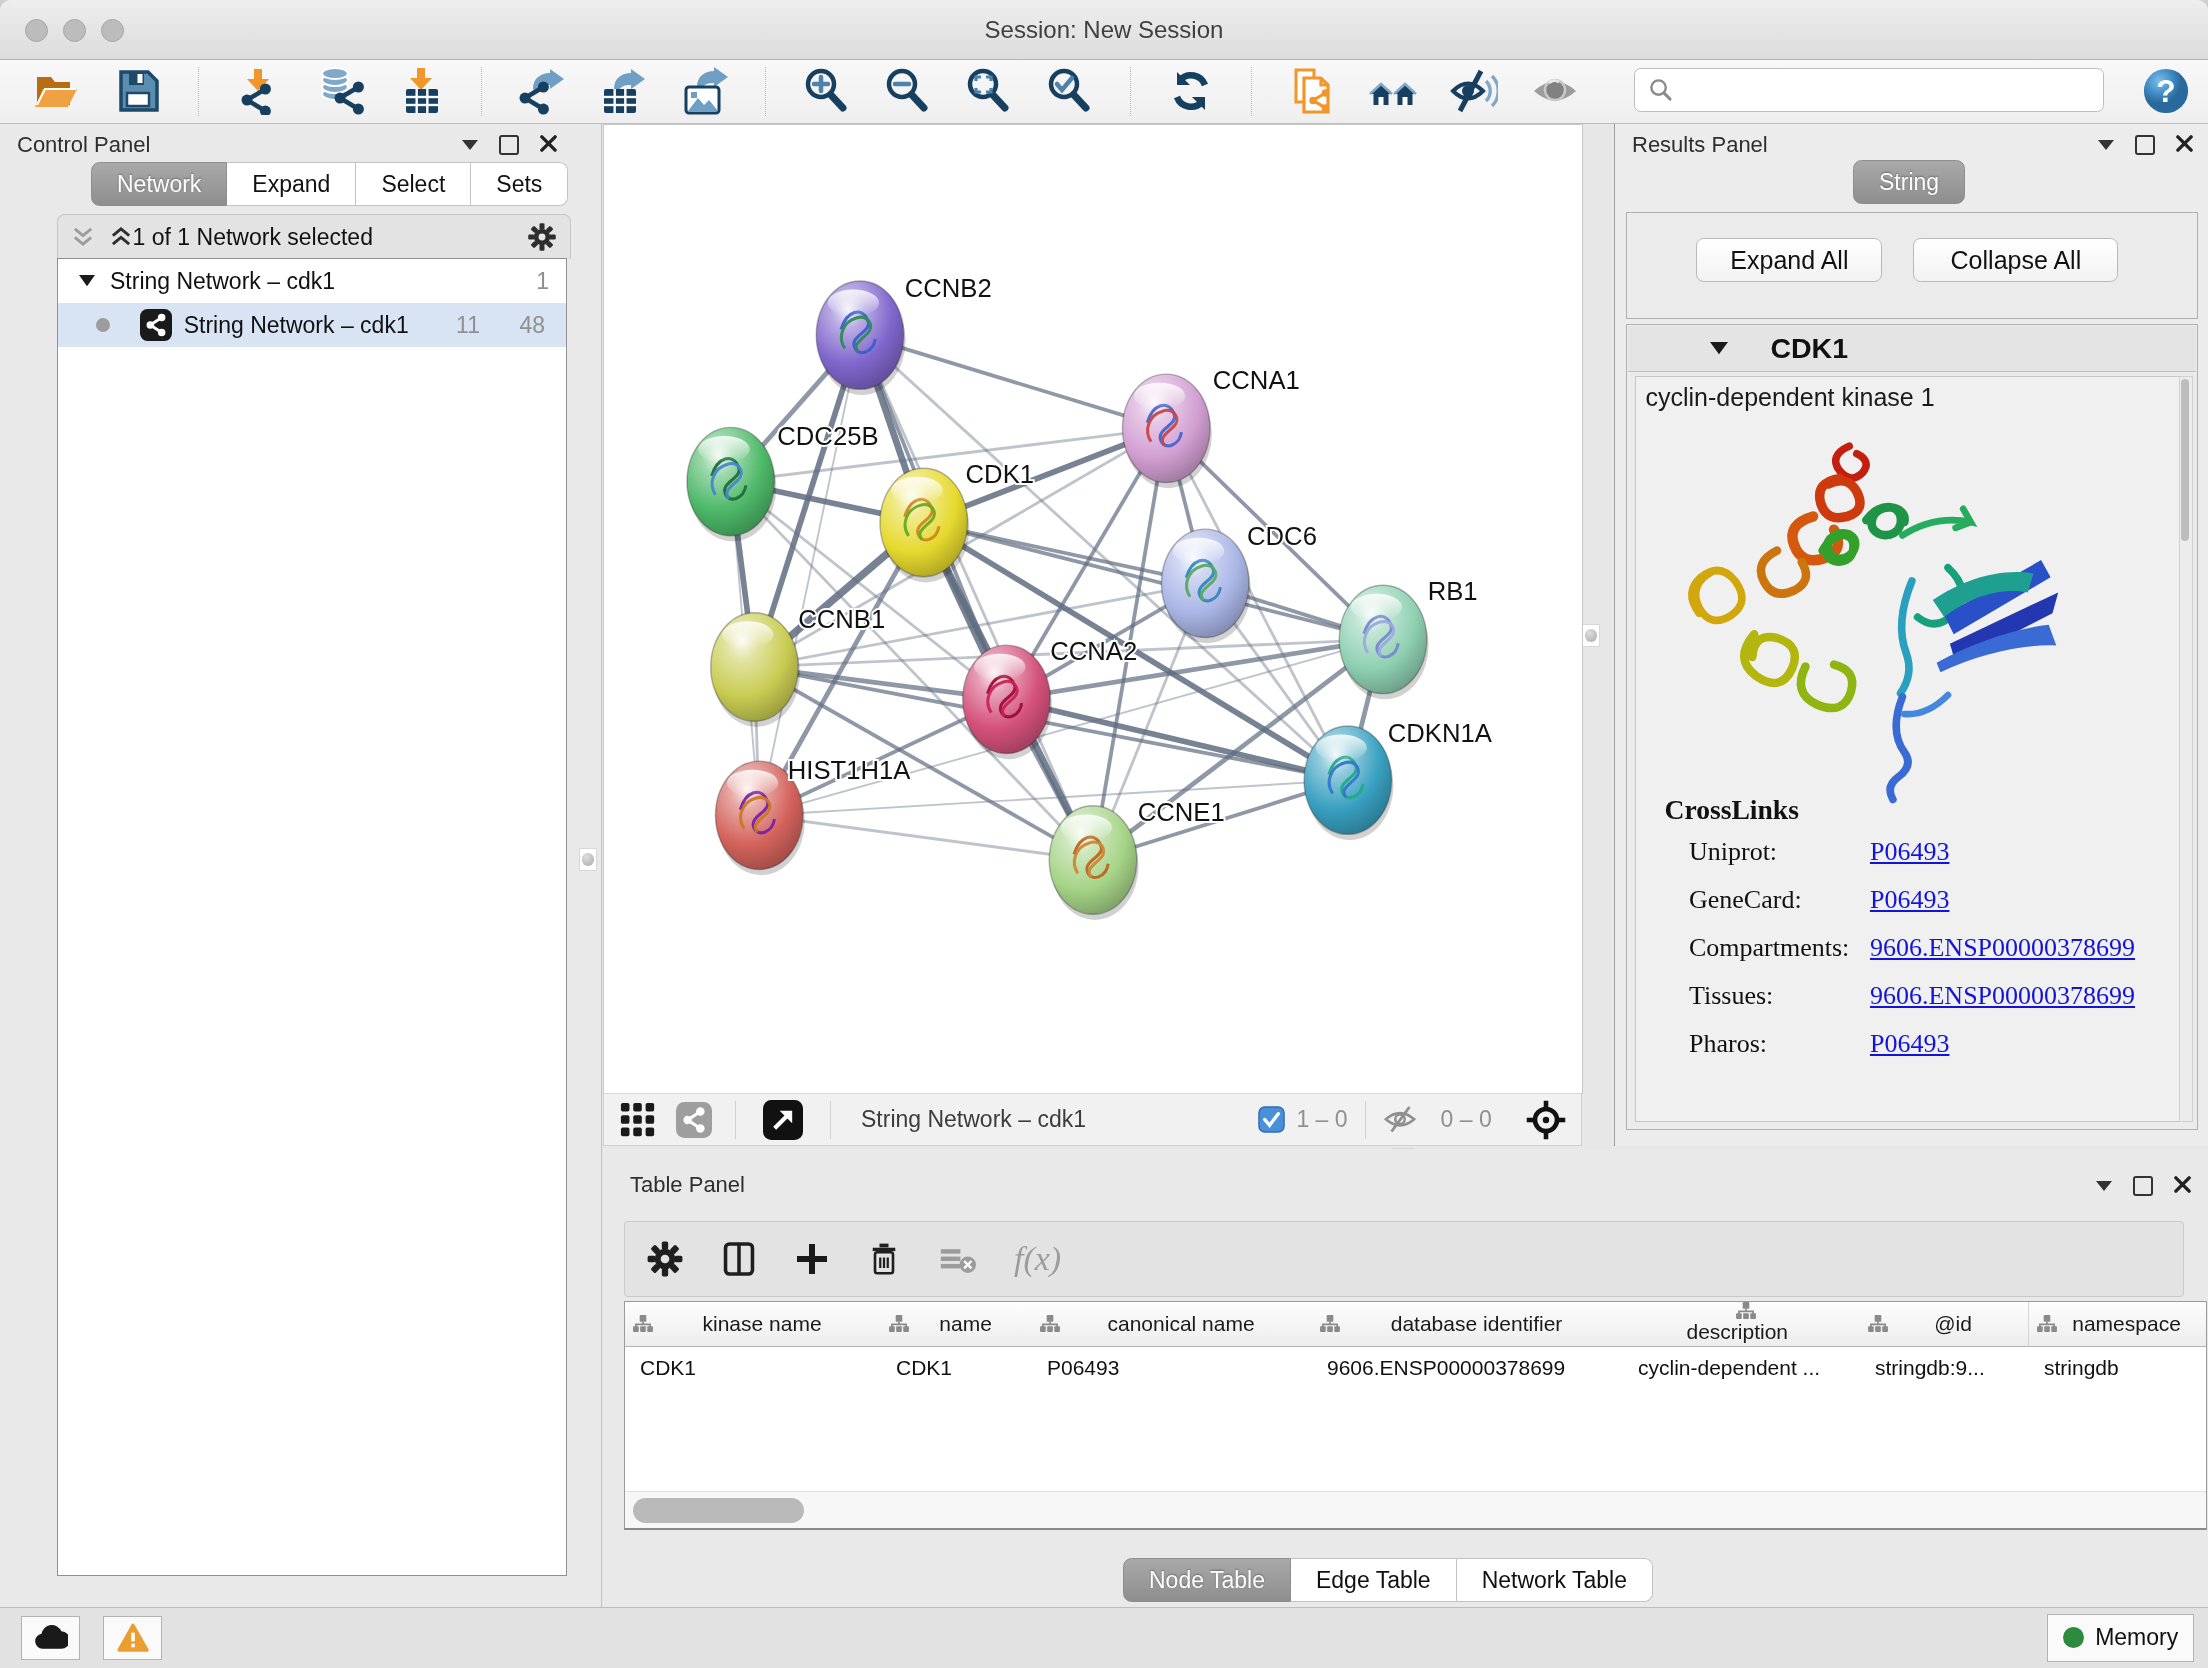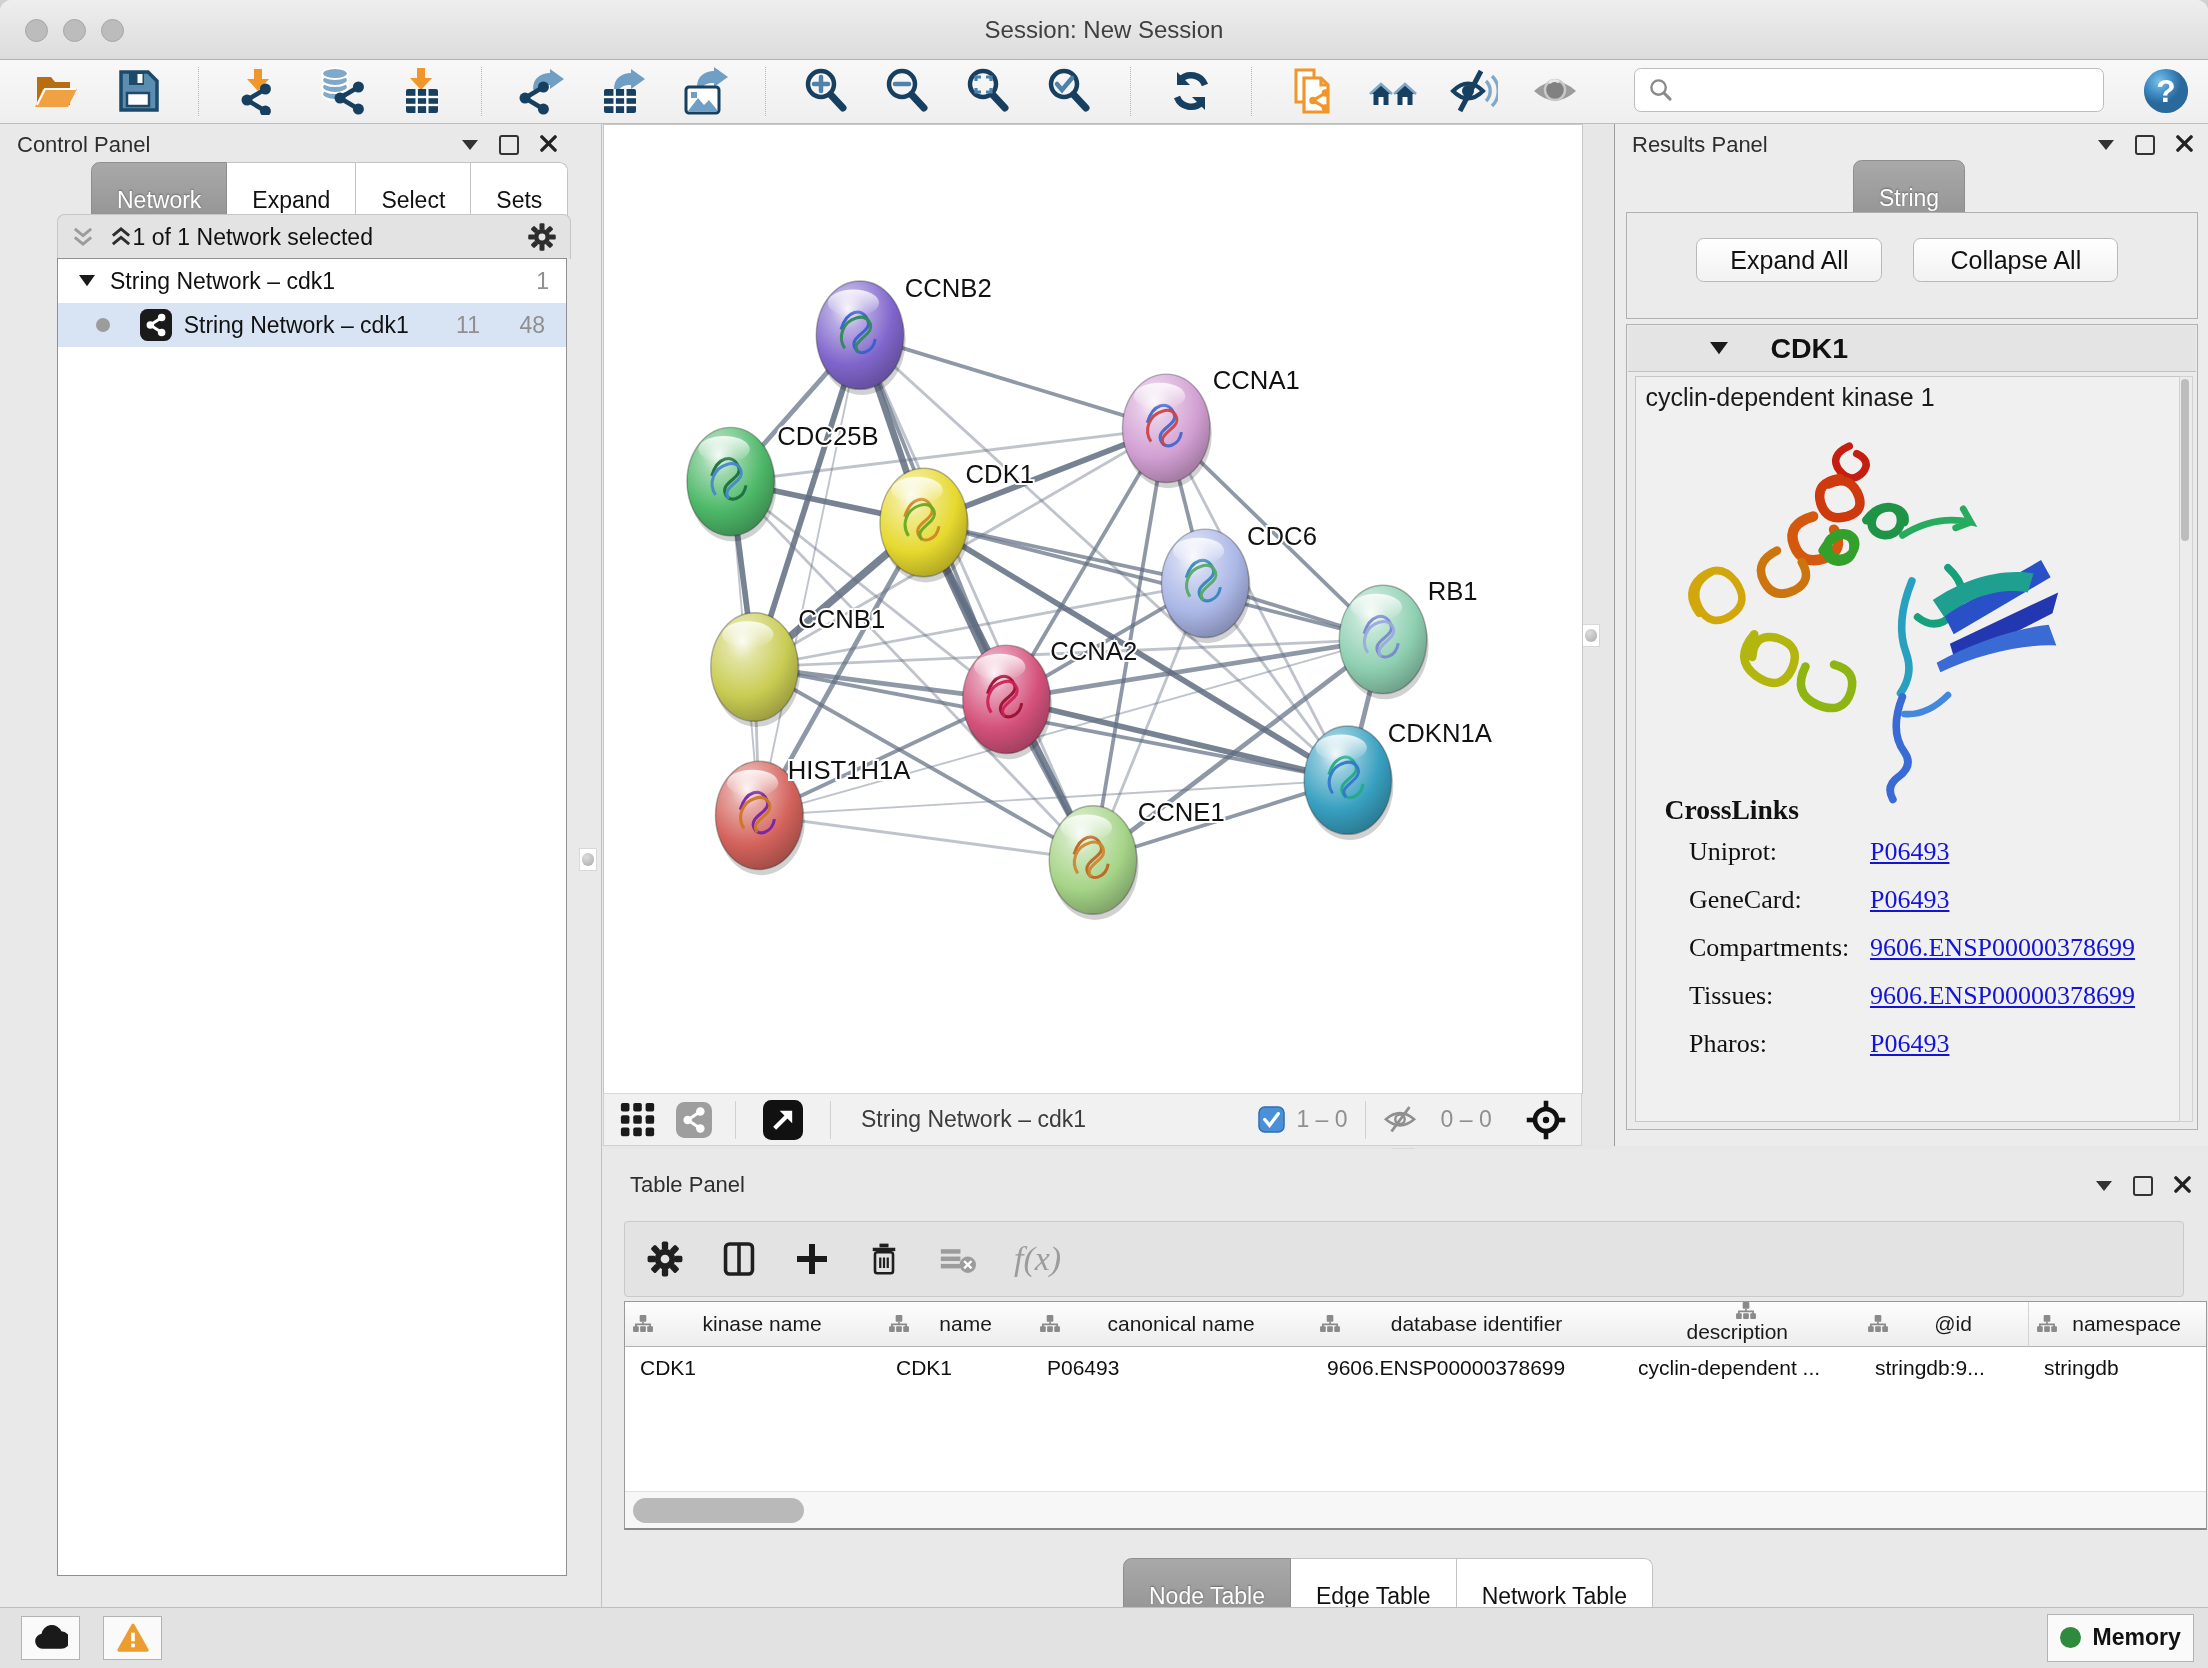--- a/index.html
+++ b/index.html
@@ -22,7 +22,7 @@
   .tri{width:0;height:0;border-left:8.6px solid transparent;border-right:8.6px solid transparent;border-top:10.5px solid #333;}
   .floatbox{width:16px;height:16px;border:2.4px solid #333;border-radius:2.9px;}
   .seg-wrap{display:flex;}
-  .seg{height:42px;line-height:42px;padding:16px 25px;background:#fff;border:1px solid #c3c3c3;border-left-width:0;font-size:23px;color:#111;text-align:center;cursor:pointer;white-space:nowrap;}
+  .seg{height:42px;line-height:42px;padding:0 25px;background:#fff;border:1px solid #c3c3c3;border-left-width:0;font-size:23px;color:#111;text-align:center;cursor:pointer;white-space:nowrap;}
   .seg:first-child{border-left-width:1px;border-radius:8.6px 0 0 8.6px;}
   .seg:last-child{border-radius:0 8.6px 8.6px 0;}
   .seg.sel{background:linear-gradient(#a9a9a9,#8e8e8e);color:#fff;text-shadow:0 -1px 1.9px rgba(0,0,0,.35);border-color:#8e8e8e;}

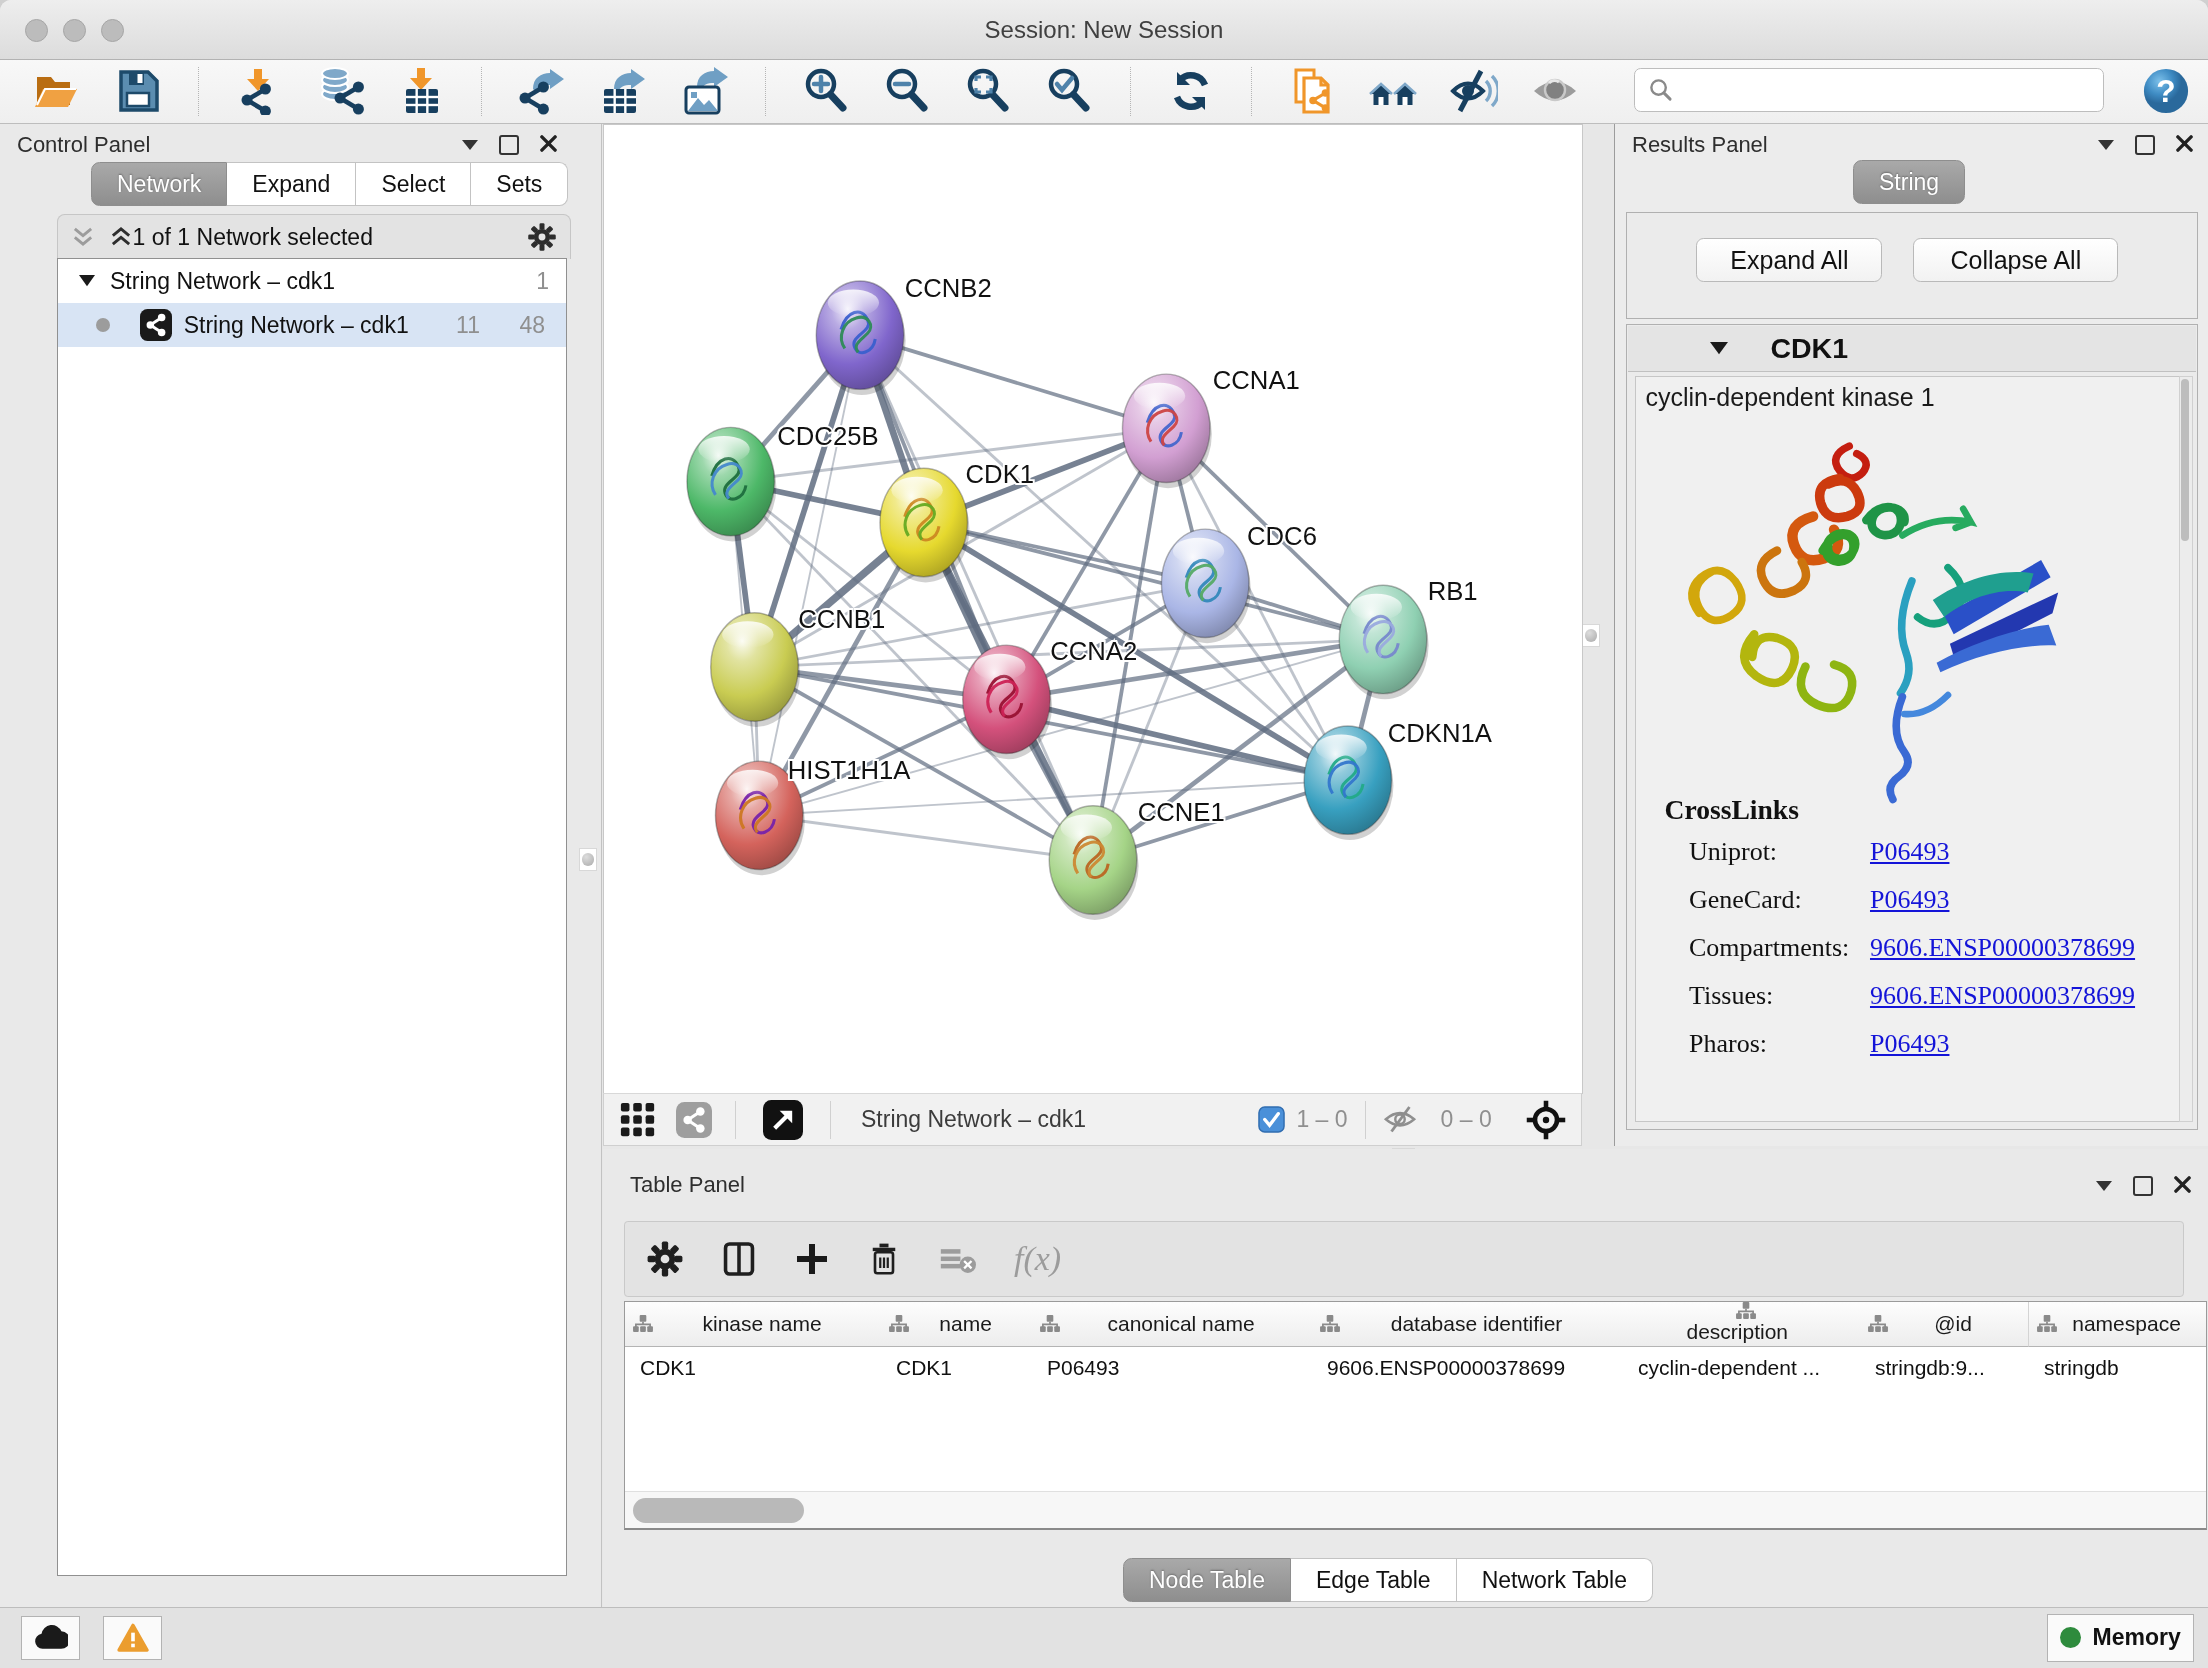--- a/index.html
+++ b/index.html
@@ -47,7 +47,7 @@
   .hscroll{background:#f7f7f7;border-top:1px solid #e0e0e0;}
   .hthumb{position:absolute;background:#b9b9b9;border-radius:12.4px;}
   
-  .statusbar{left:0;top:1607px;width:2208px;height:61px;background:#e2e2e2;border-top:1px solid #bdbdbd;font-weight:bold;}
+  .statusbar{left:0;top:1607px;width:2208px;height:61px;background:#e2e2e2;border-top:1px solid #bdbdbd;}
   .sb-btn{position:absolute;background:#fafafa;border:1.9px solid #b3b3b3;display:flex;align-items:center;justify-content:center;cursor:pointer;}
   .handle{position:absolute;background:#fff;border:1px solid #d8d8d8;display:flex;align-items:center;justify-content:center;}
   .handle .dot{width:12.4px;height:12.4px;border-radius:50%;background:radial-gradient(circle at 35% 30%,#ddd,#aaa);}

